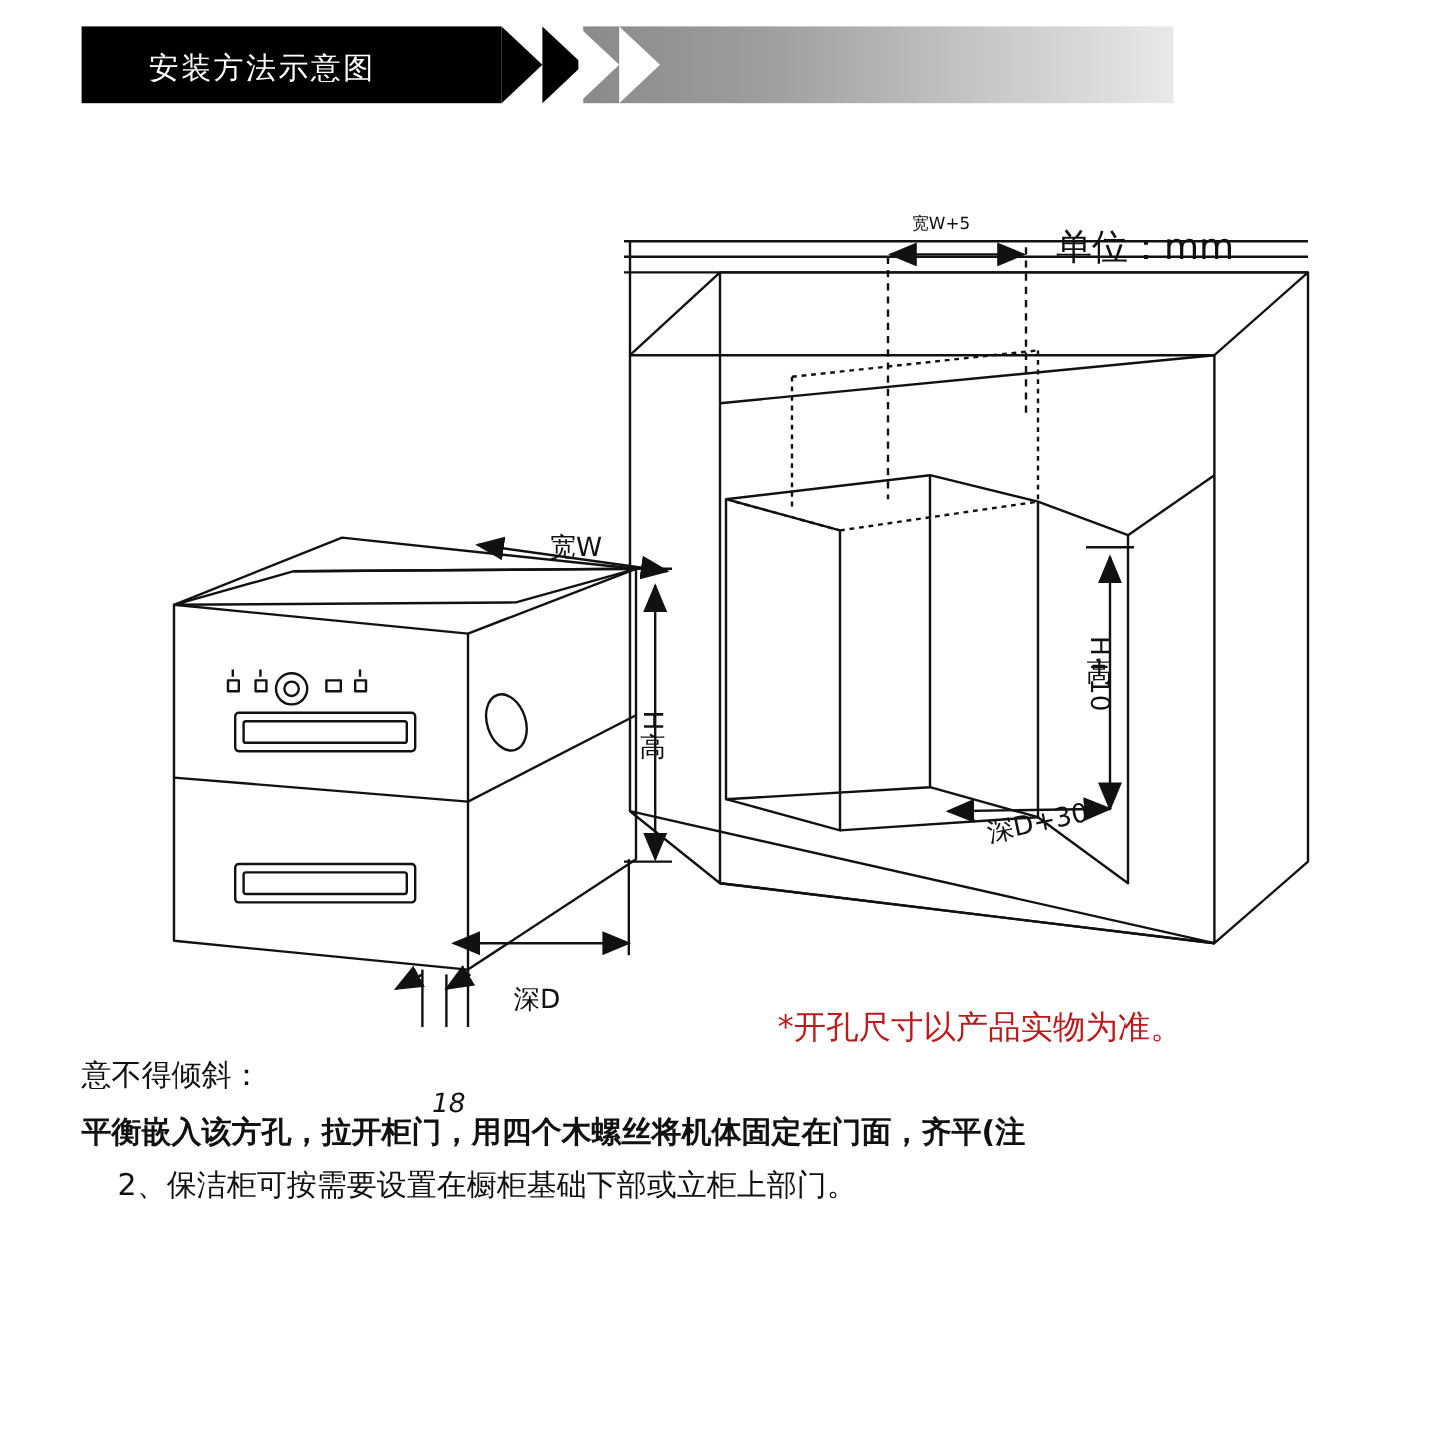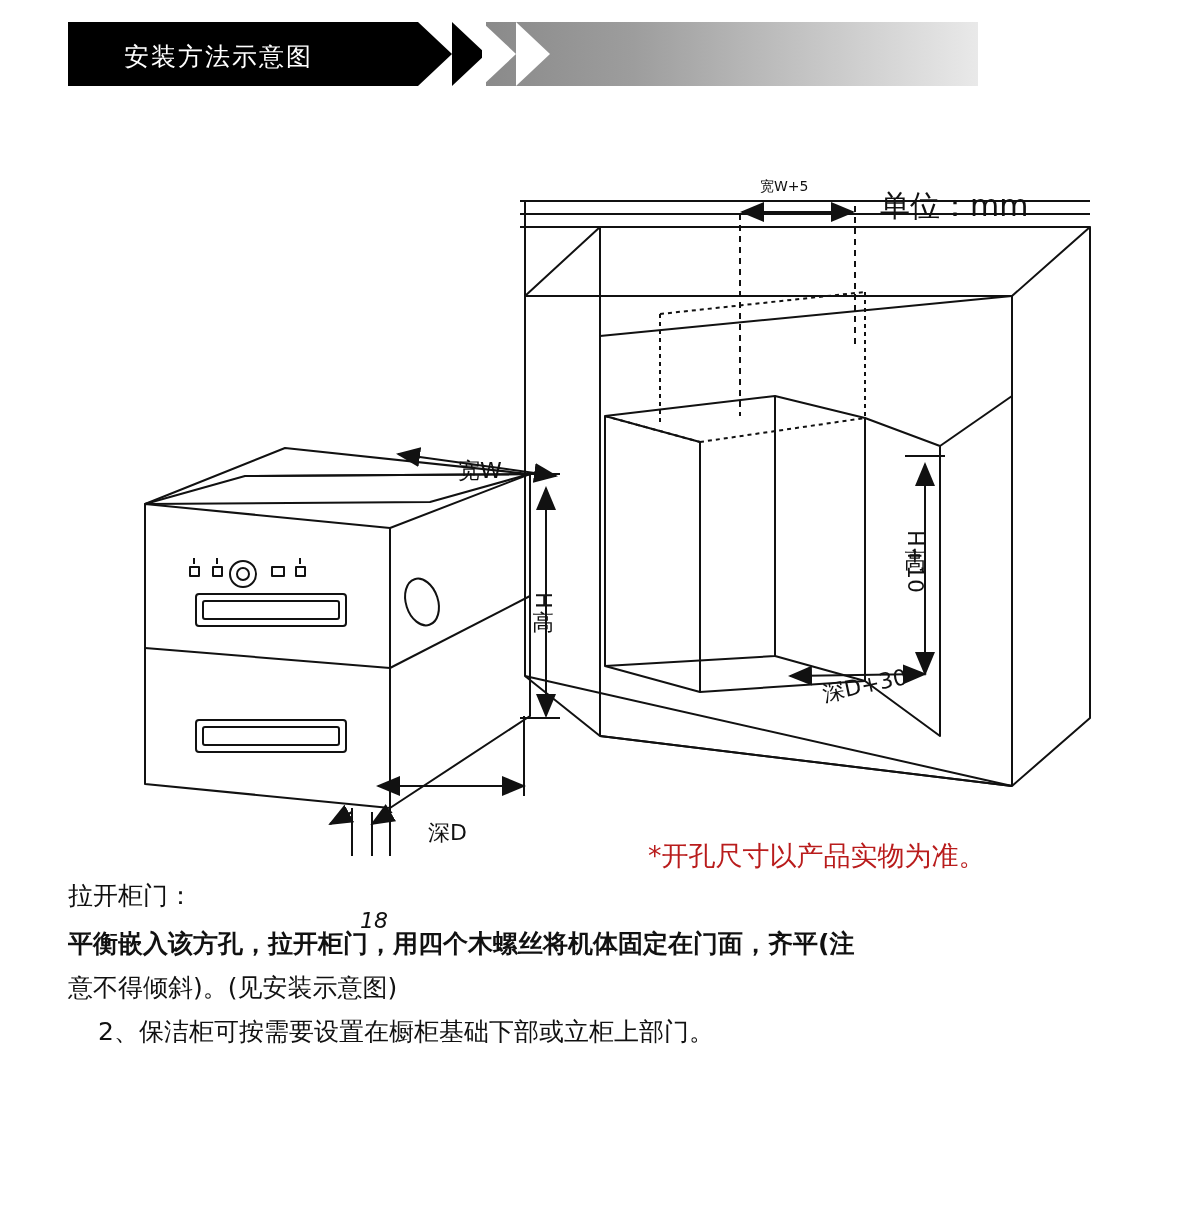--- a/index.html
+++ b/index.html
@@ -233,7 +233,7 @@
 
 <div class="unit-label" style="left:760px; top:178px; font-size:14px;">宽W+5</div>
 
-<div class="unit-label" style="left:458px; top:456px; font-size:22px;">宽W</div>
+<div class="unit-label" style="left:458px; top:441px; font-size:22px;">宽W</div>
 
 <div class="unit-label" style="left:528px; top:592px; font-size:22px; writing-mode:vertical-rl; text-orientation:mixed;">高H</div>
 

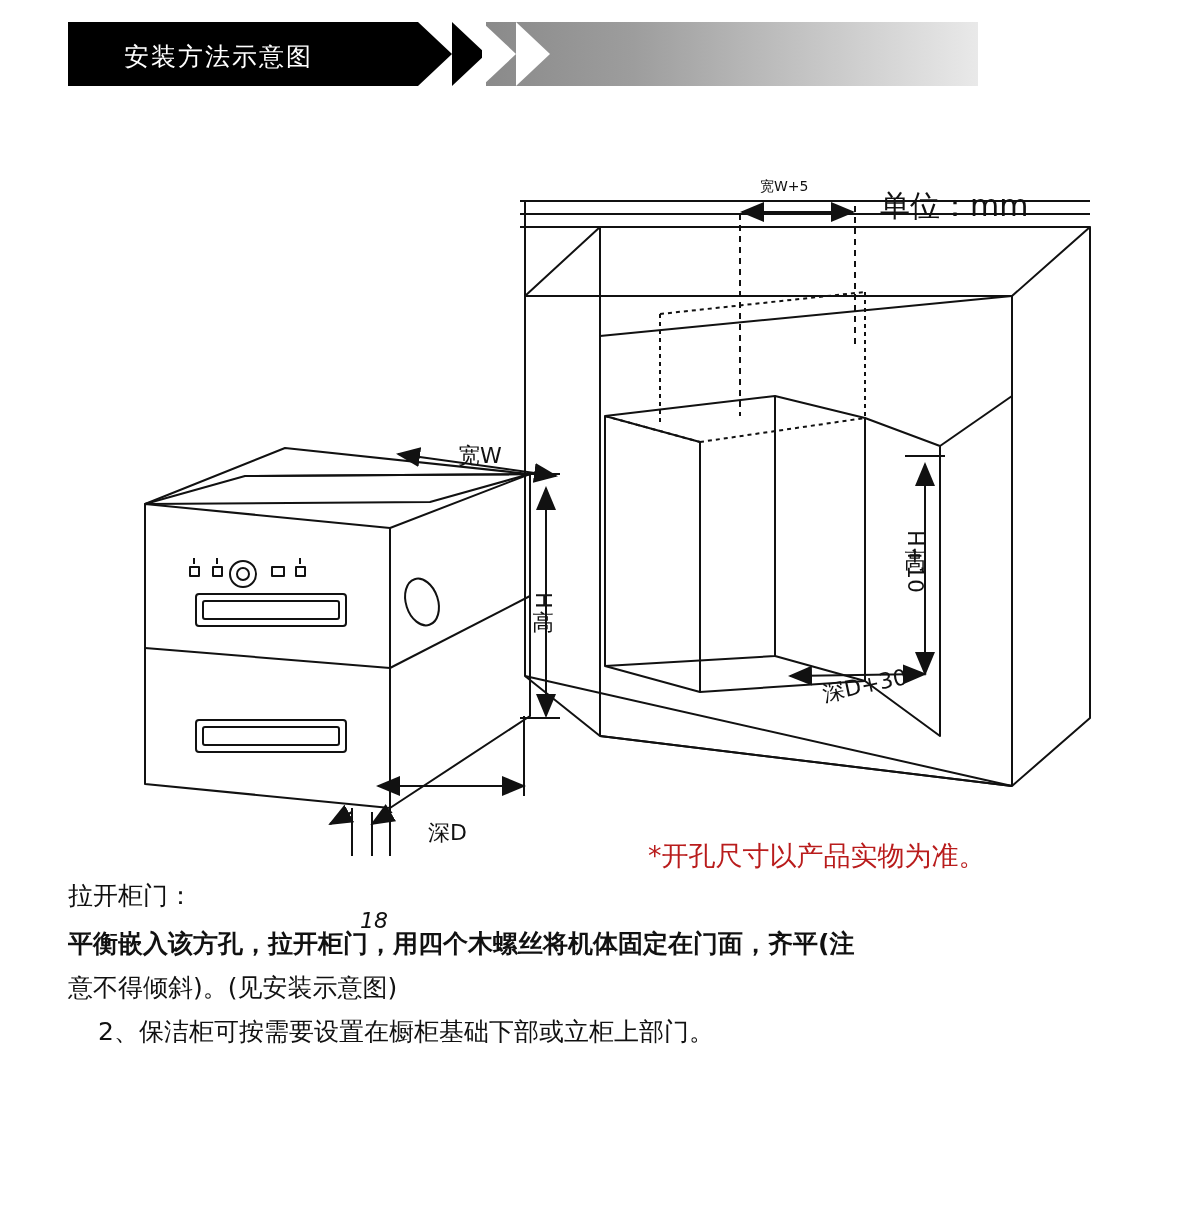--- a/index.html
+++ b/index.html
@@ -248,7 +248,7 @@
 <div class="note-asterisk">*开孔尺寸以产品实物为准。</div>
 
 <div class="install-block">
-  <p class="install-title">拉开柜门：</p>
+  <p class="install-title">意不得倾斜：</p>
   <p class="install-item" style="text-indent:0;font-weight:bold;">平衡嵌入该方孔，拉开柜门，用四个木螺丝将机体固定在门面，齐平(注</p>
   <p class="install-item" style="text-indent:0;">意不得倾斜)。(见安装示意图)</p>
   <p class="install-item">2、保洁柜可按需要设置在橱柜基础下部或立柜上部门。</p>

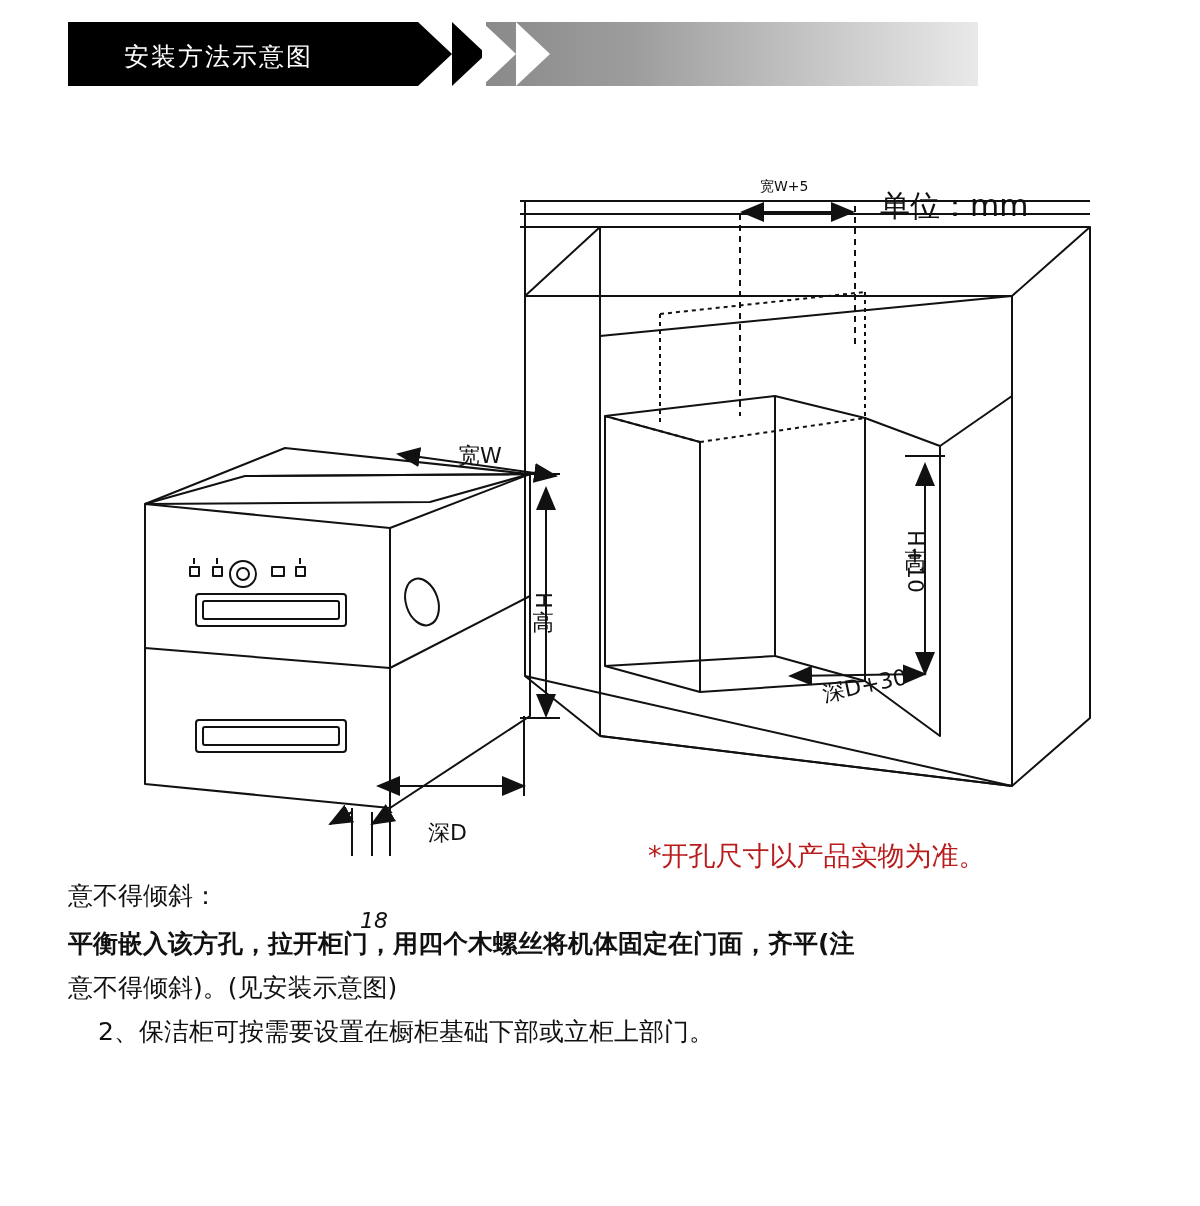--- a/index.html
+++ b/index.html
@@ -250,7 +250,6 @@
 <div class="install-block">
   <p class="install-title">意不得倾斜：</p>
   <p class="install-item" style="text-indent:0;font-weight:bold;">平衡嵌入该方孔，拉开柜门，用四个木螺丝将机体固定在门面，齐平(注</p>
-  <p class="install-item" style="text-indent:0;">意不得倾斜)。(见安装示意图)</p>
   <p class="install-item">2、保洁柜可按需要设置在橱柜基础下部或立柜上部门。</p>
 </div>
 

